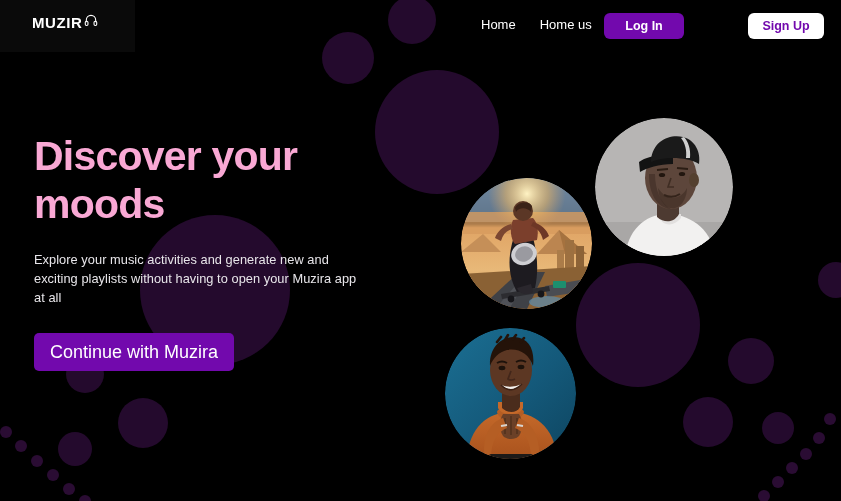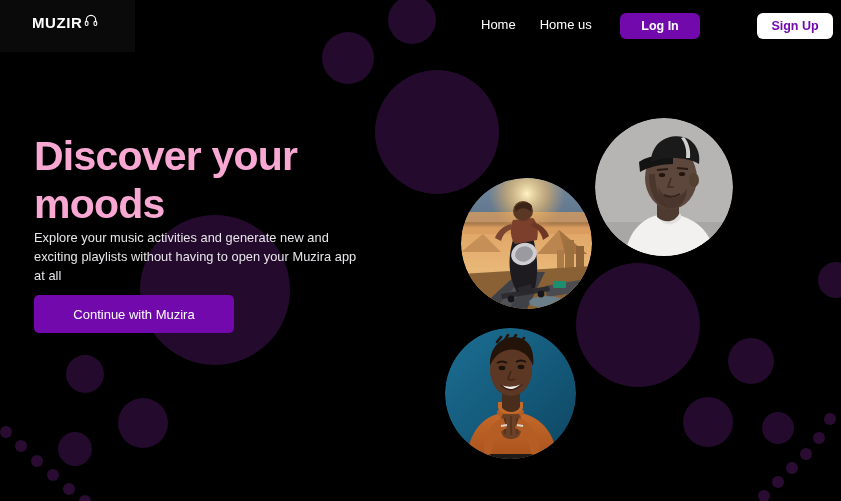--- a/index.html
+++ b/index.html
@@ -104,10 +104,10 @@
   #auth-actions {
     position: absolute;
     top: 13px;
-    left: 620px;
+    left: 604px;
     display: flex;
     align-items: center;
-    gap: 13px;
+    gap: 20px;
     z-index: 7;
   }
   .btn-login {

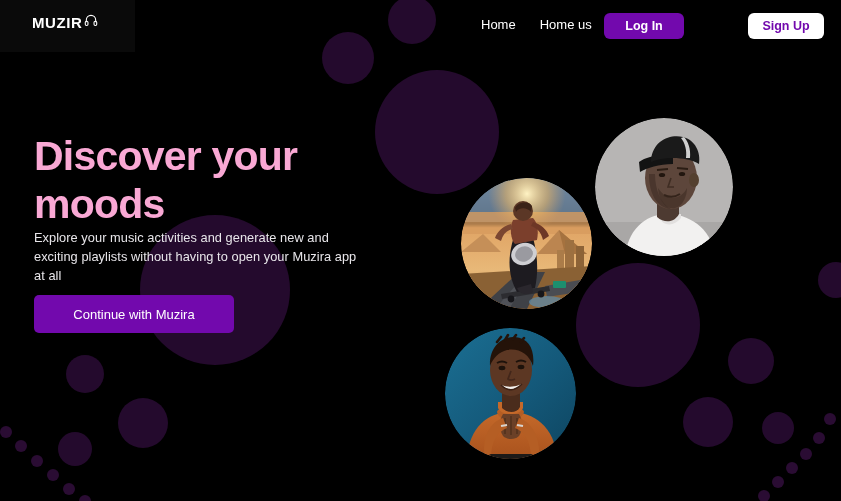--- a/index.html
+++ b/index.html
@@ -155,6 +155,7 @@
     width: 300px;
   }
   #subtext {
+    margin-top: 22px;
     color: #e8e6ea;
     font-size: 12.8px;
     line-height: 19px;

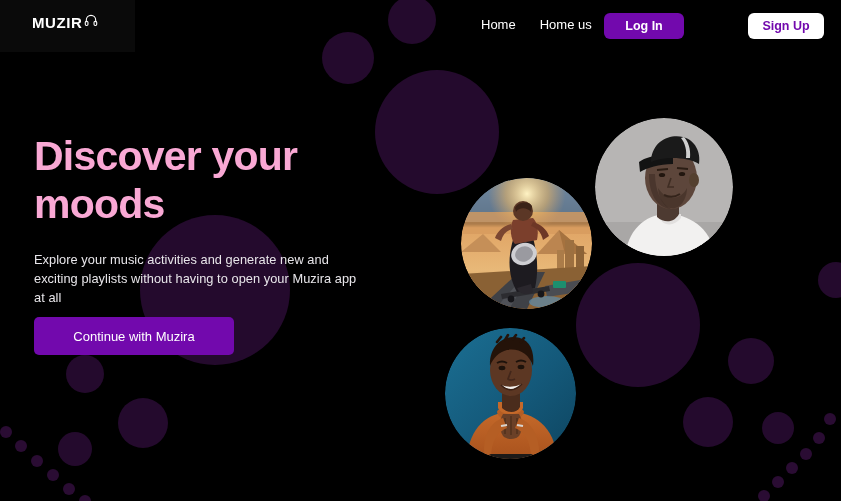--- a/index.html
+++ b/index.html
@@ -163,7 +163,7 @@
     letter-spacing: 0.05px;
   }
   #cta {
-    margin-top: 10px;
+    margin-top: 26px;
     width: 200px;
     height: 38px;
     border: none;
@@ -171,7 +171,7 @@
     background: #7209ad;
     color: #ffffff;
     font-family: "Liberation Sans", sans-serif;
-    font-size: 13px;
+    font-size: 18px;
     cursor: pointer;
     line-height: 1;
   }

